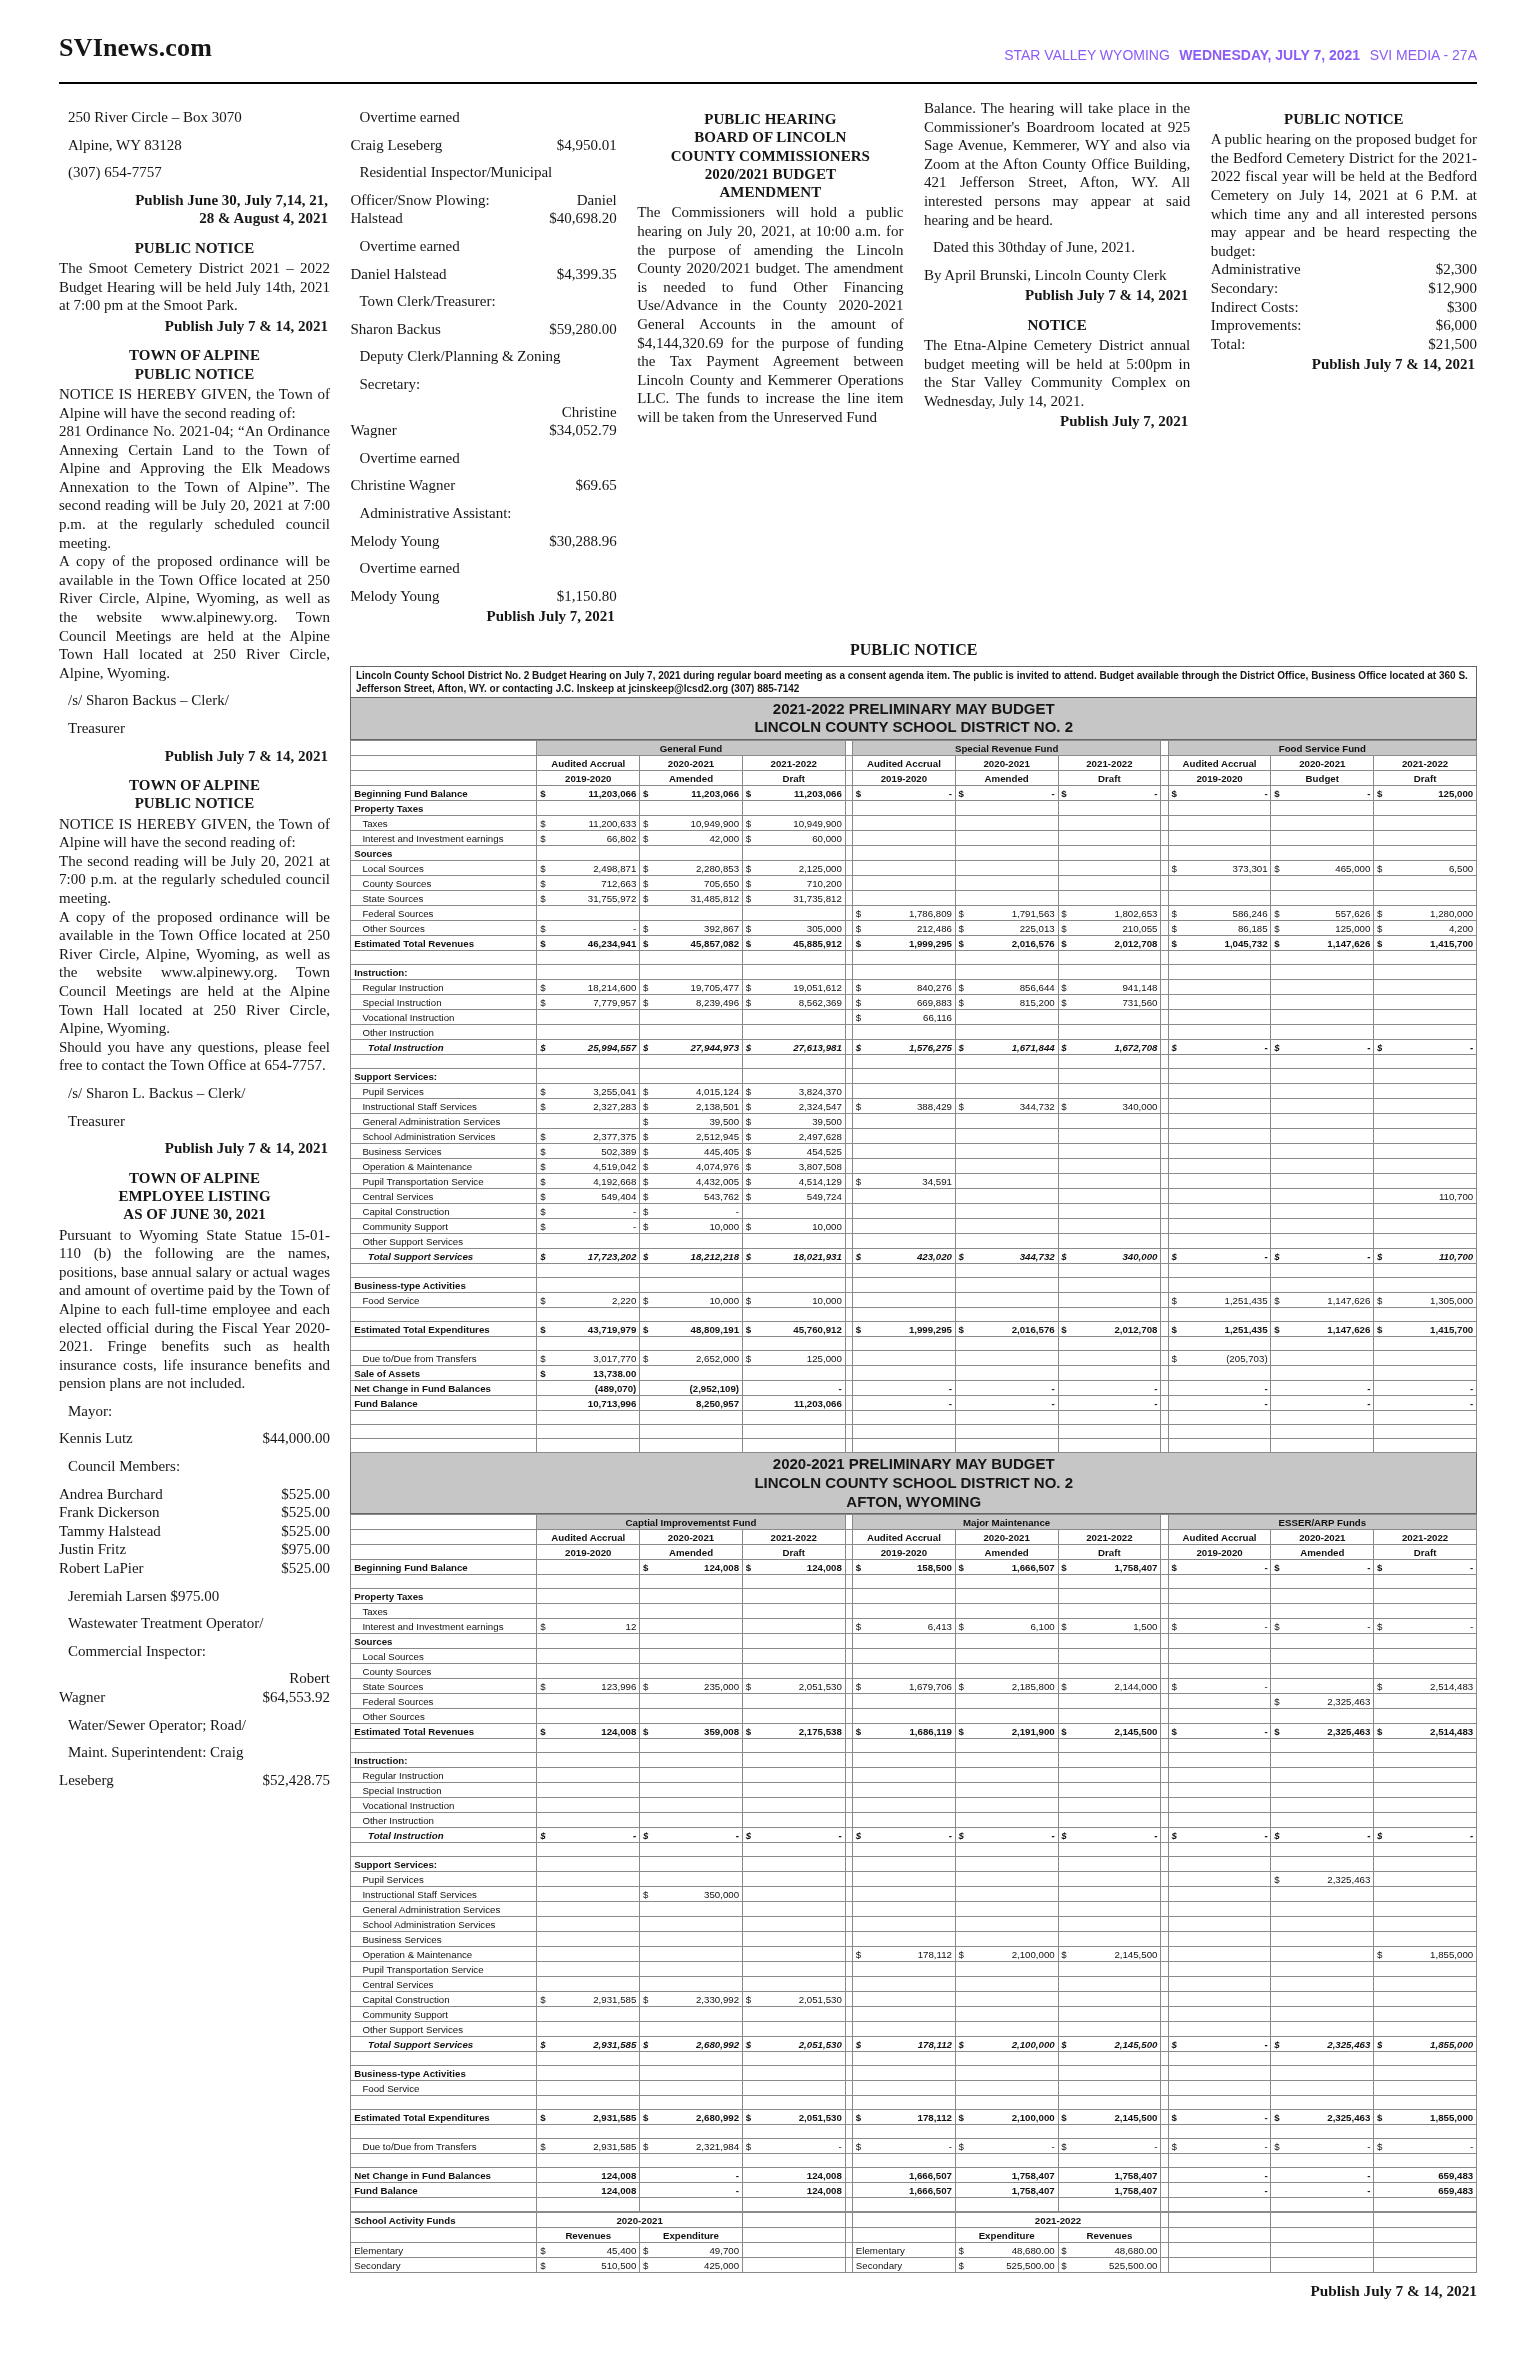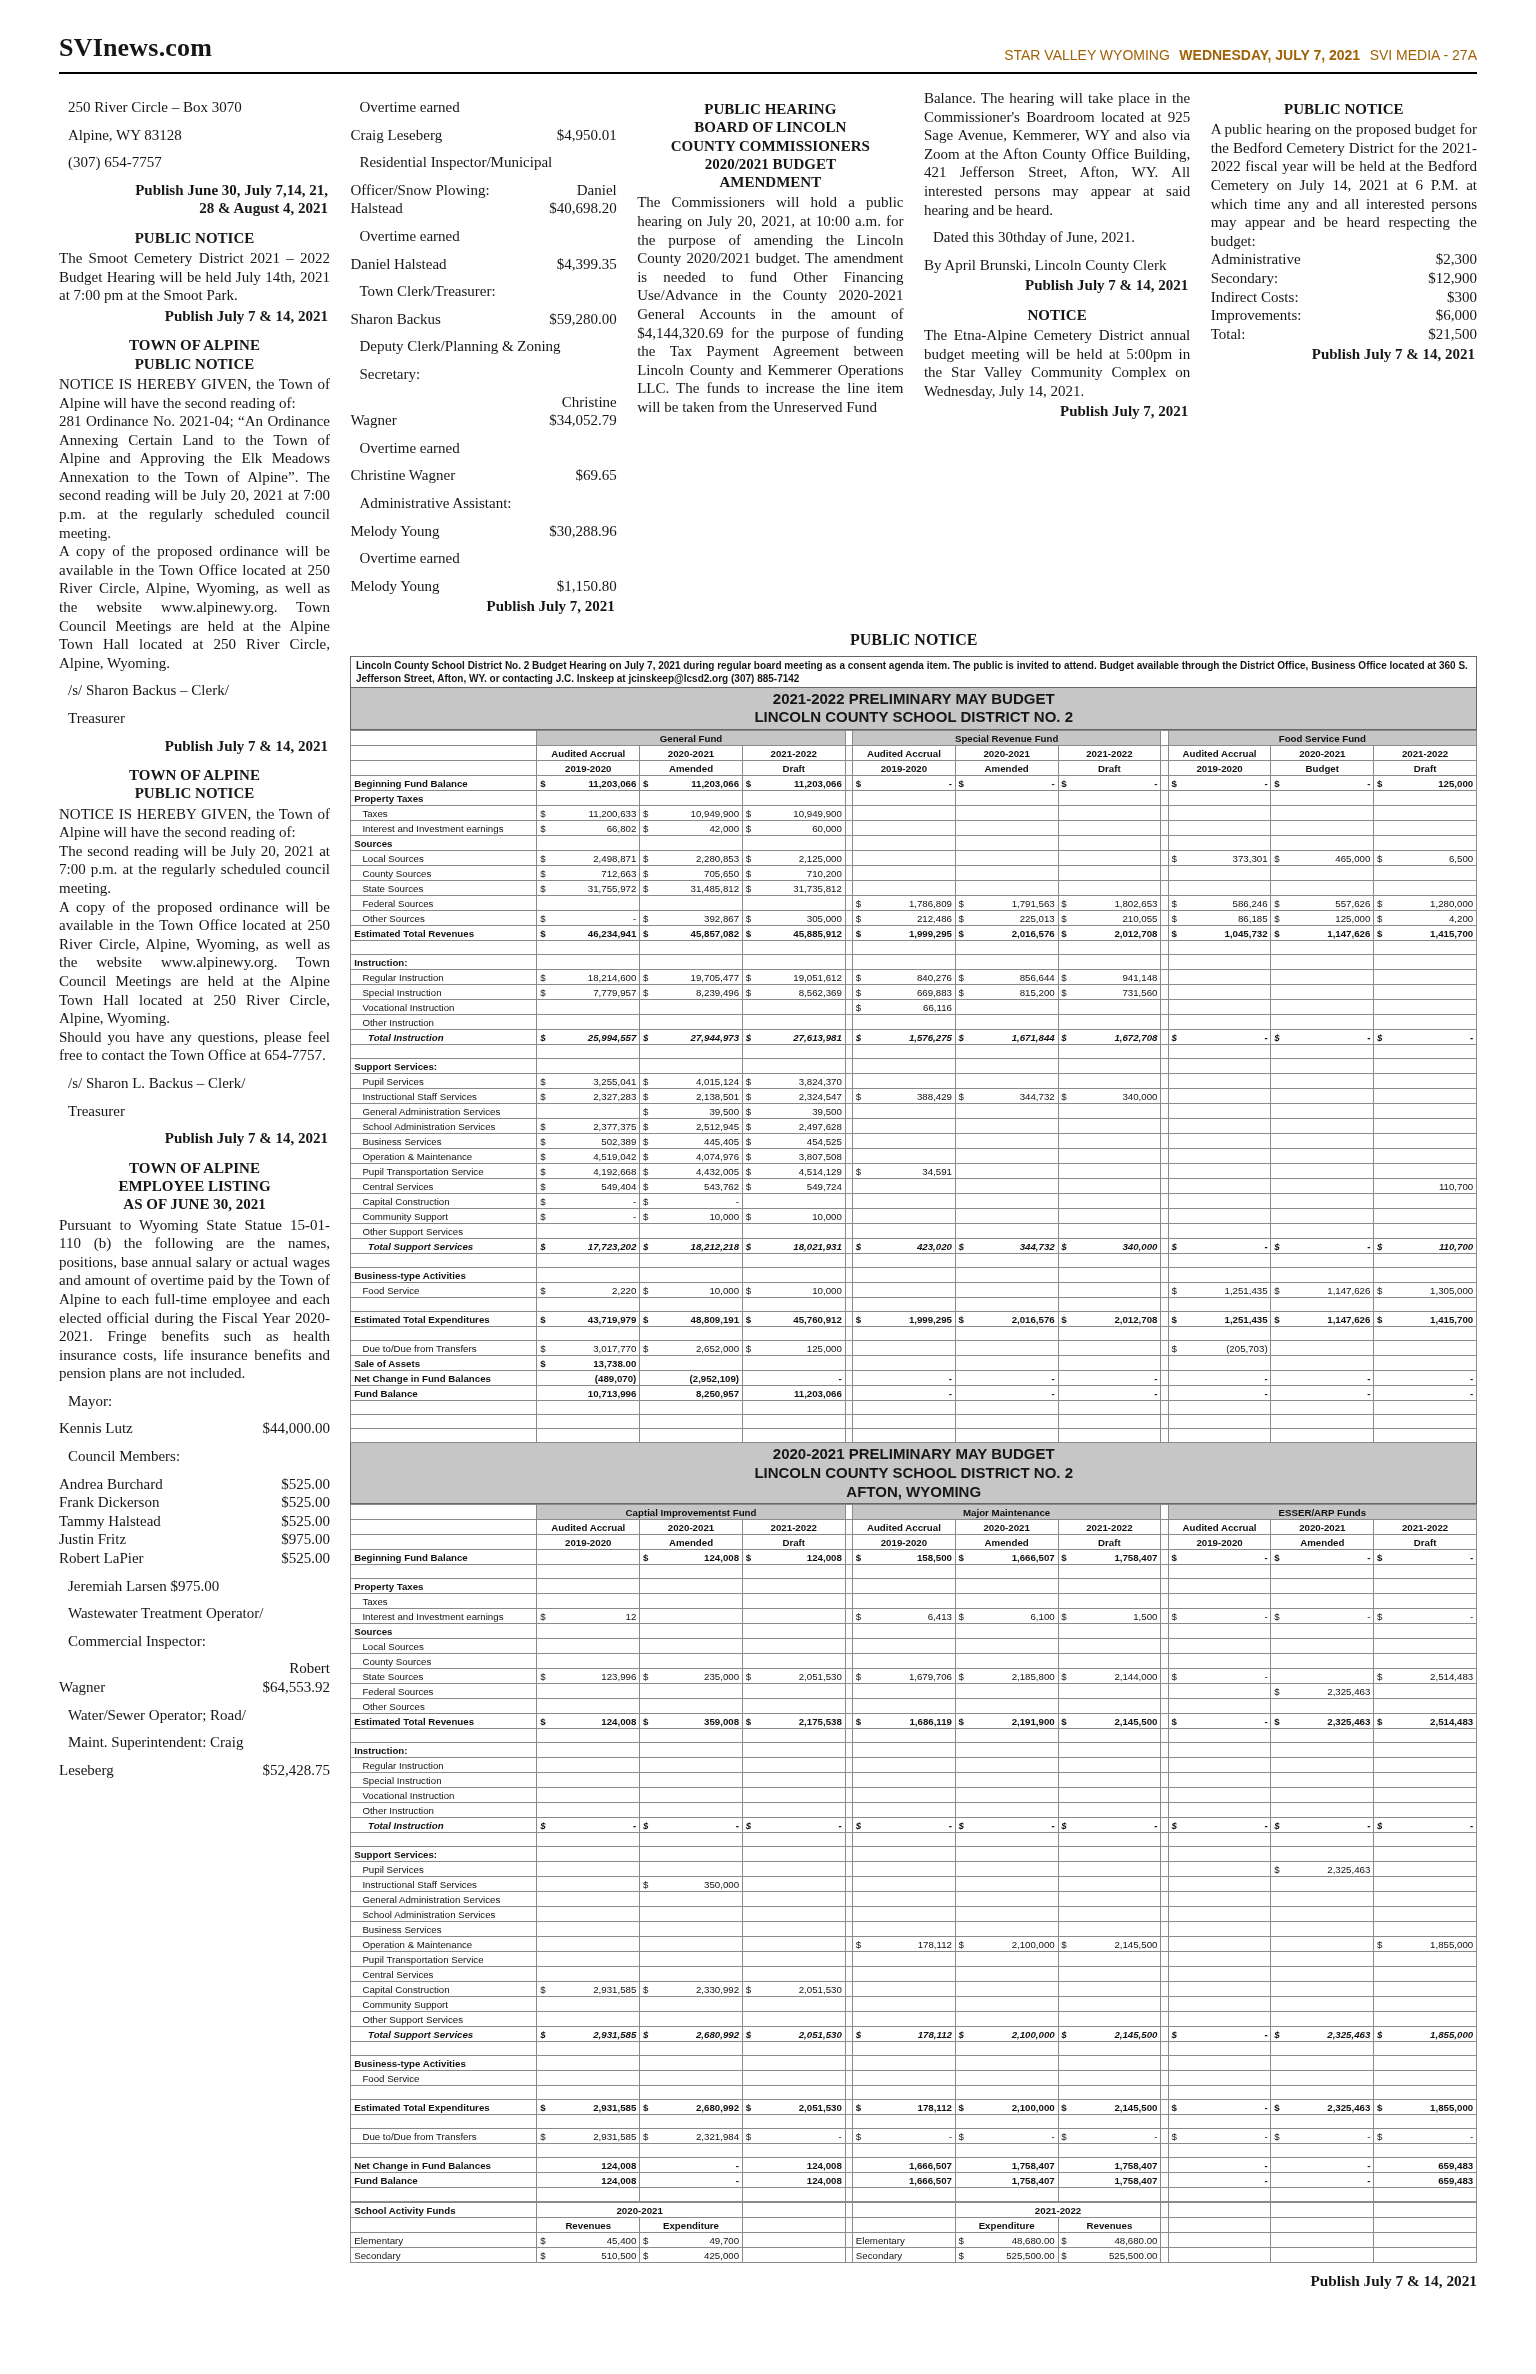--- a/index.html
+++ b/index.html
@@ -8,7 +8,7 @@
   .page{width:1536px;height:2375px;background:#fff;padding:33px 59px 22px;overflow:hidden;
         color:#161616;font-family:"Liberation Serif",serif;}
   .masthead{display:flex;justify-content:space-between;align-items:flex-end;
-            border-bottom:2.8px solid #000;padding-bottom:9px;}
+            border-bottom:2.8px solid #000;padding-bottom:19px;}
   .site{font-size:26px;font-weight:bold;letter-spacing:0.2px;}
   .mast-right{font-family:"Liberation Sans",sans-serif;font-size:14px;color:#a16207;}
   .mast-right .seg{margin-left:5.6px;}

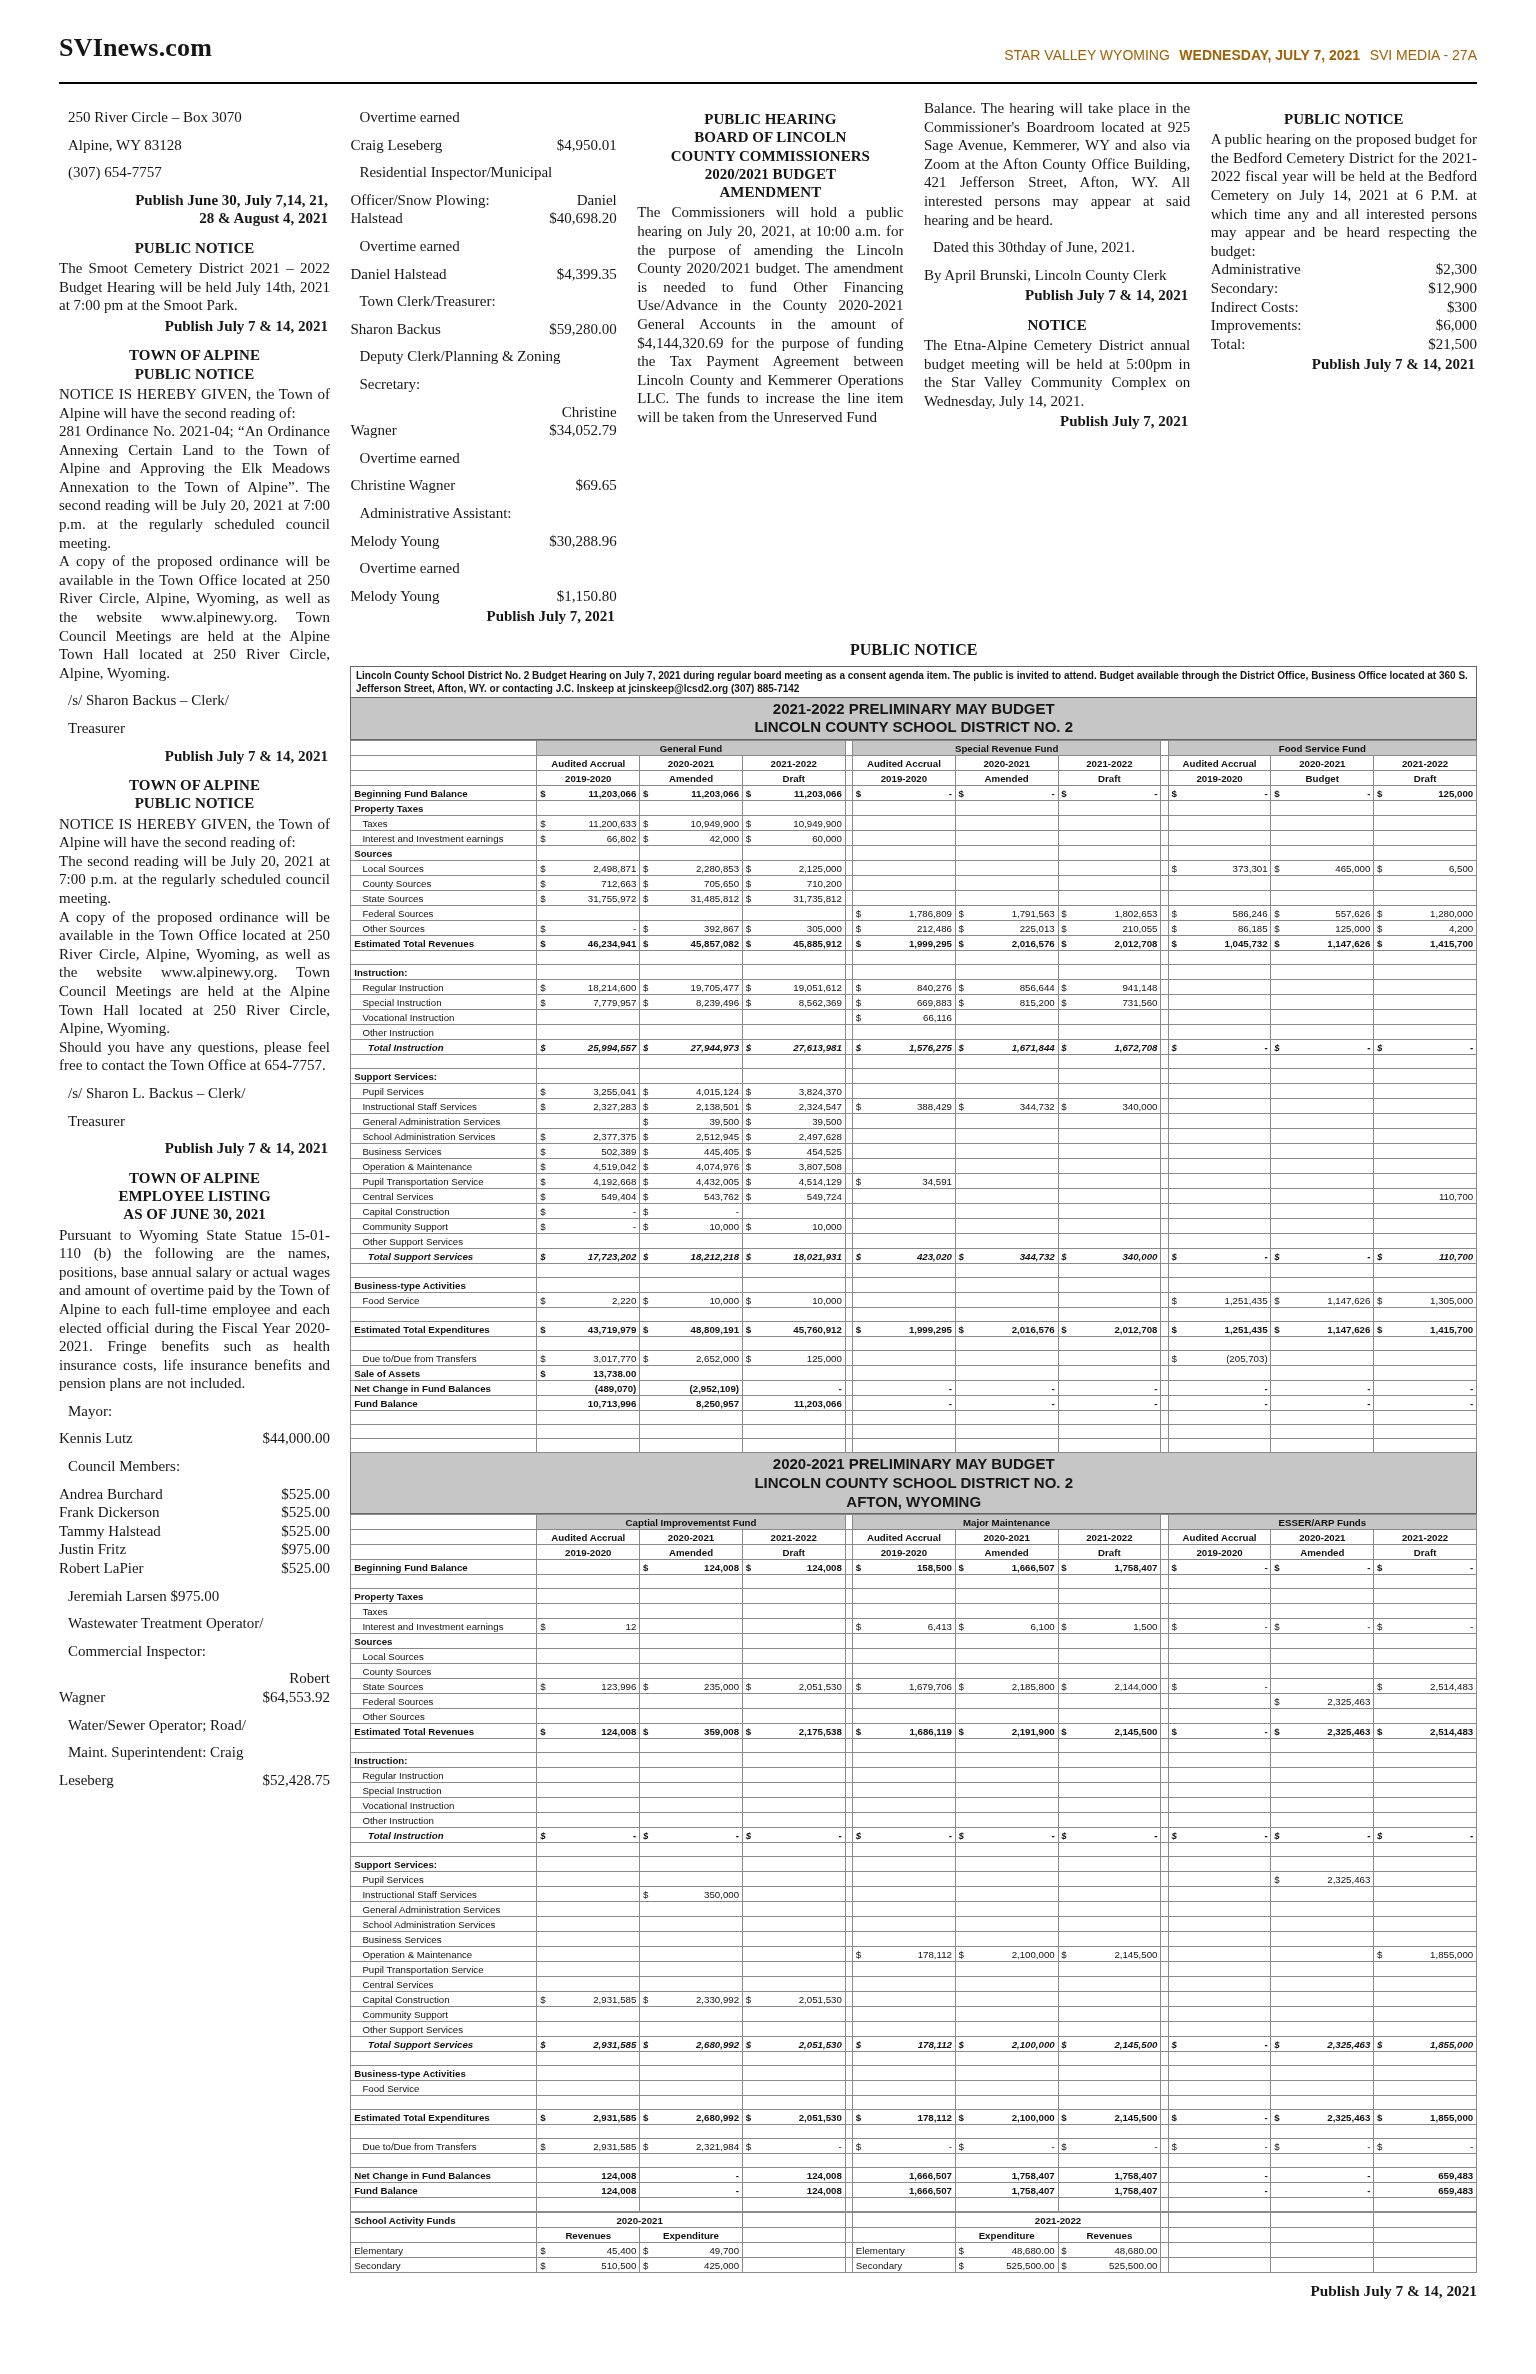--- a/index.html
+++ b/index.html
@@ -10,7 +10,7 @@
   .masthead{display:flex;justify-content:space-between;align-items:flex-end;
             border-bottom:2.8px solid #000;padding-bottom:19px;}
   .site{font-size:26px;font-weight:bold;letter-spacing:0.2px;}
-  .mast-right{font-family:"Liberation Sans",sans-serif;font-size:14px;color:#a16207;}
+  .mast-right{font-family:"Liberation Sans",sans-serif;font-size:14px;color:#8b5cf6;}
   .mast-right .seg{margin-left:5.6px;}
   .mast-right .b{font-weight:bold;}
   .content{display:flex;gap:20.4px;margin-top:15px;}

